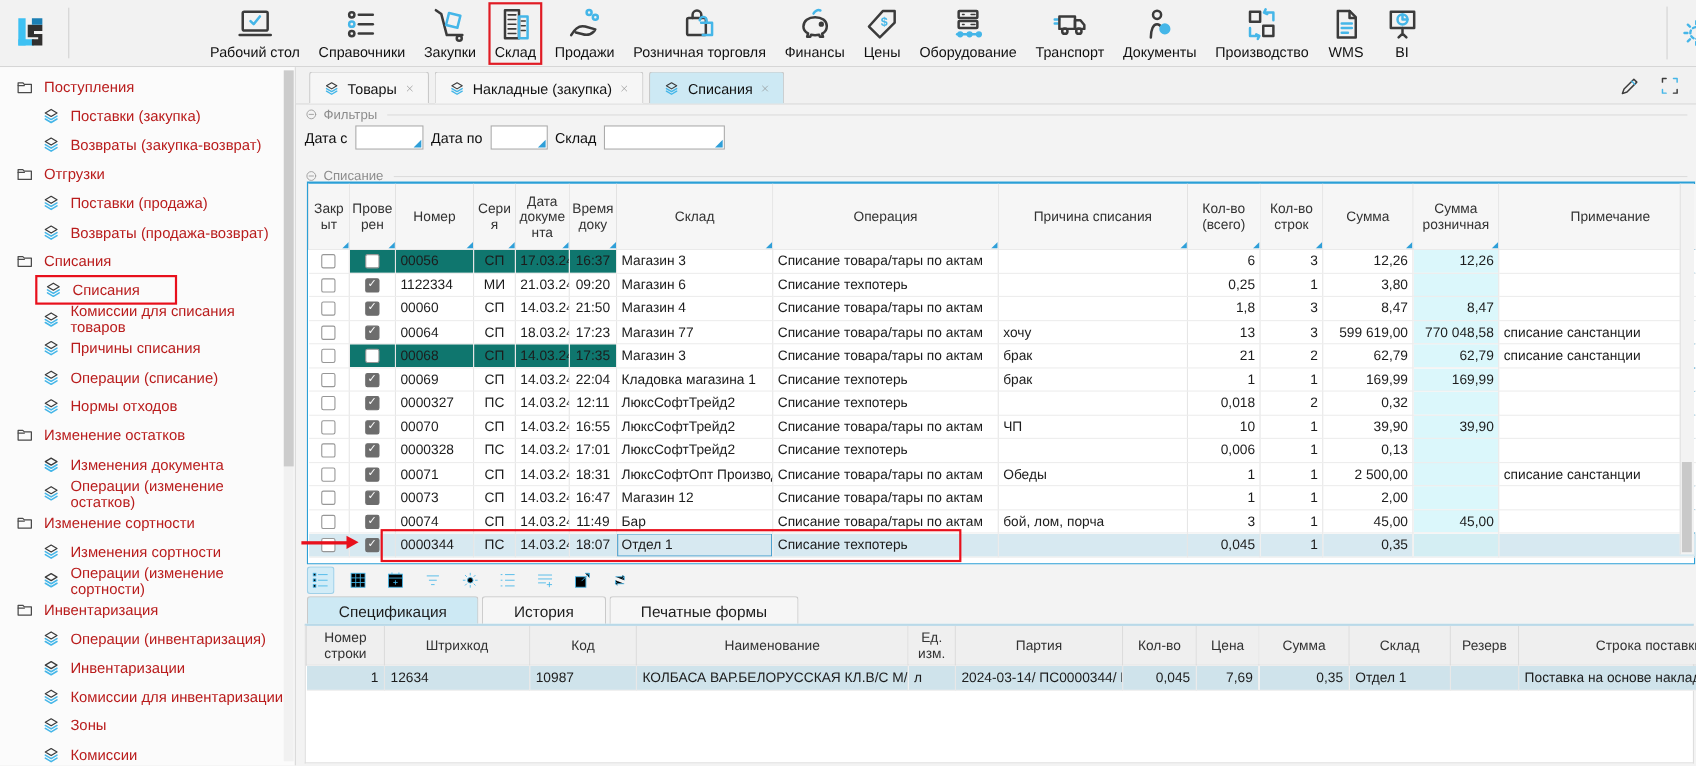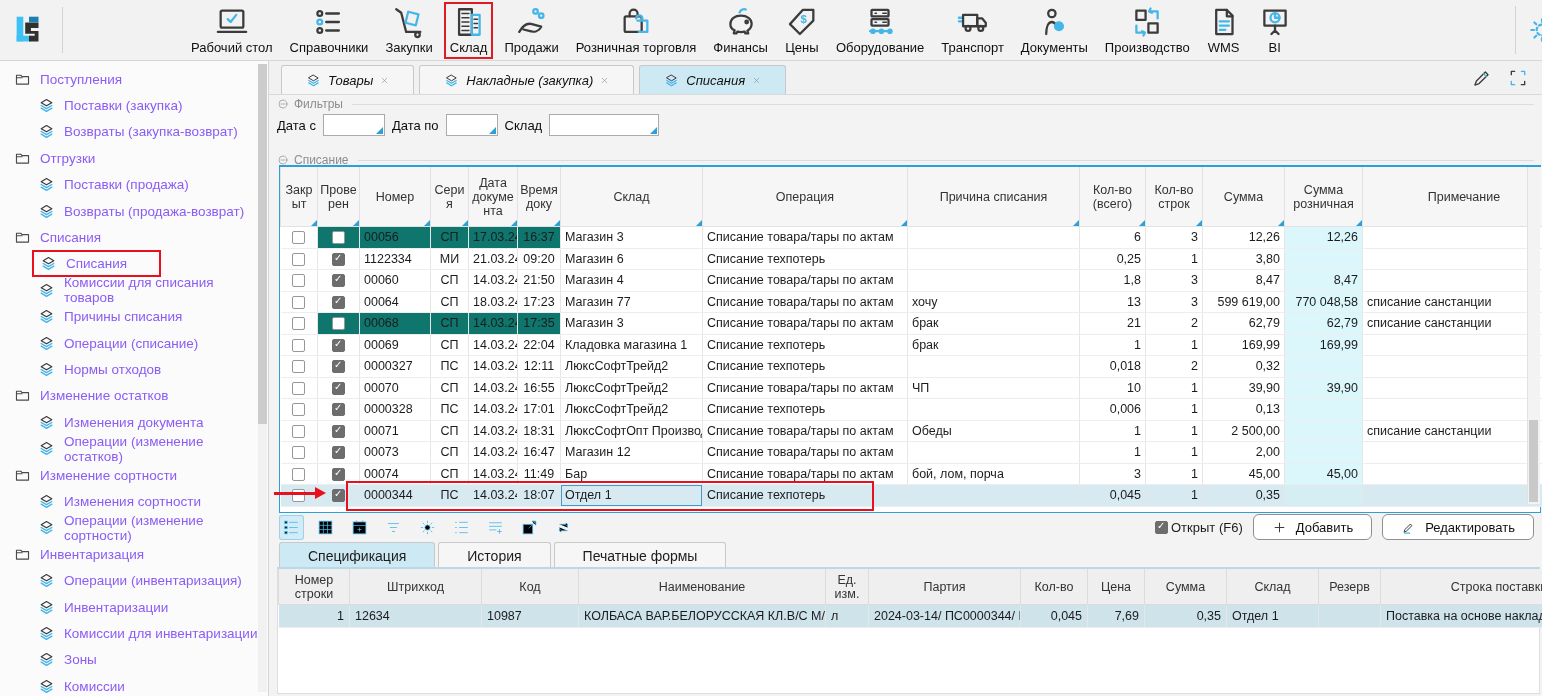--- a/index.html
+++ b/index.html
@@ -29,7 +29,7 @@
   .sidebar{position:absolute;top:61px;left:0;width:268px;height:635px;background:#fbfbfb;
            border-right:1px solid #d5d5d5;overflow:hidden;}
   .tree{padding-top:5px;}
-  .tree-item{height:26.4px;display:flex;align-items:center;padding-left:8px;font-size:13.5px;color:#8b5cf6;}
+  .tree-item{height:26.4px;display:flex;align-items:center;padding-left:8px;font-size:13.5px;color:#b91c1c;}
   .tree-item.leaf{padding-left:32px;}
   .tree-item .inner{display:inline-flex;align-items:center;gap:9px;padding:3px 6px;}
   .tree-item.hl .inner{border:2px solid #e8101c;padding-right:32px;}

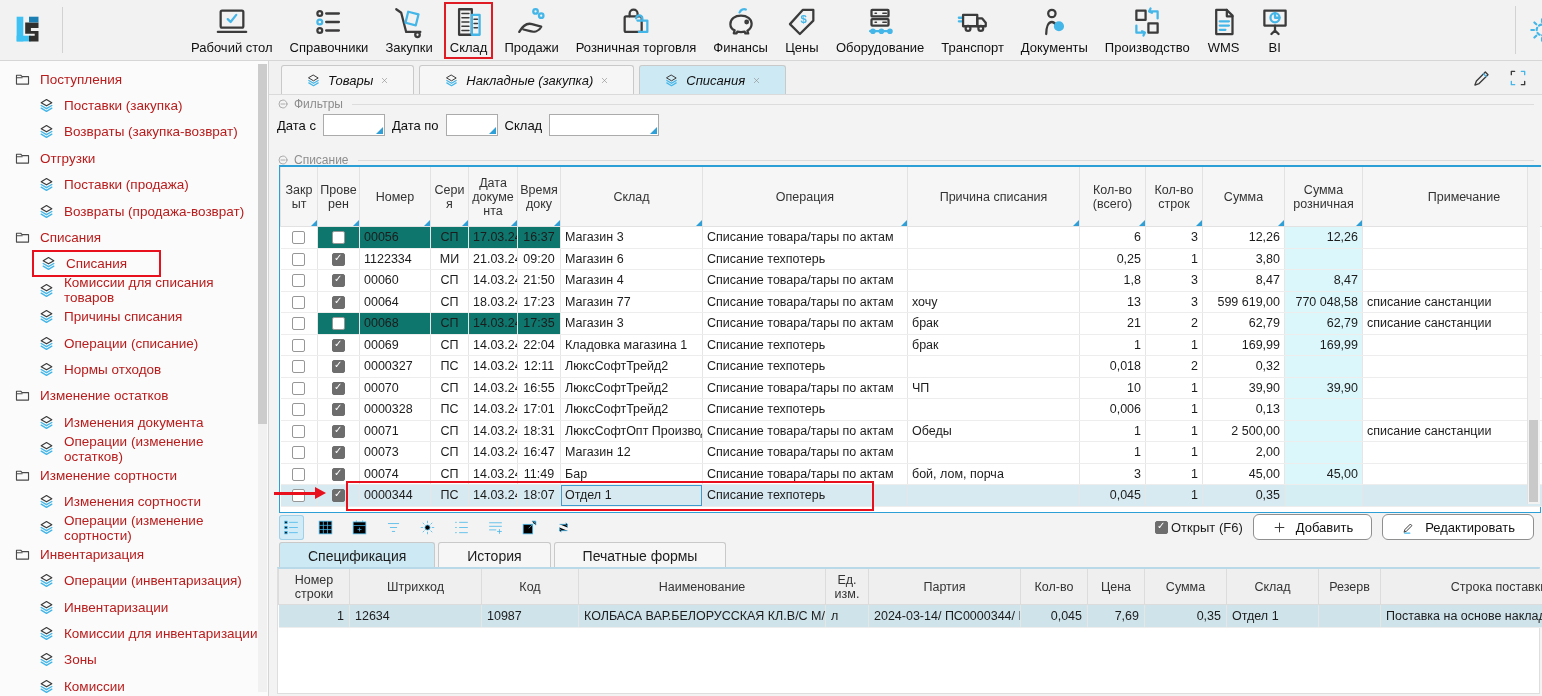--- a/index.html
+++ b/index.html
@@ -42,8 +42,8 @@
   .content{position:absolute;left:269px;top:61px;width:1273px;height:635px;background:#f3f3f3;}
   .tabbar{position:absolute;top:0;left:0;right:0;height:34px;background:#f1f1f1;border-bottom:1px solid #dadada;
           display:flex;align-items:flex-end;padding-left:12px;box-sizing:border-box;}
-  .tab{display:flex;align-items:center;gap:7px;height:29px;box-sizing:border-box;padding:0 24px;margin-right:5px;
-       border:1px solid #c9c9c9;border-bottom:none;border-radius:3px 3px 0 0;background:#f6f6f6;font-size:13px;color:#111;font-style:italic;}
+  .tab{display:flex;align-items:center;gap:7px;height:29px;box-sizing:border-box;padding:0 12px;margin-right:5px;
+       border:1px solid #c9c9c9;border-bottom:none;border-radius:3px 3px 0 0;background:#f6f6f6;font-size:13px;color:#111;}
   .tab.active{background:#cde9f4;}
   .tab .icon svg{width:15px;height:15px;}
   .tab .close svg{width:9px;height:9px;stroke:#8a8a8a;}

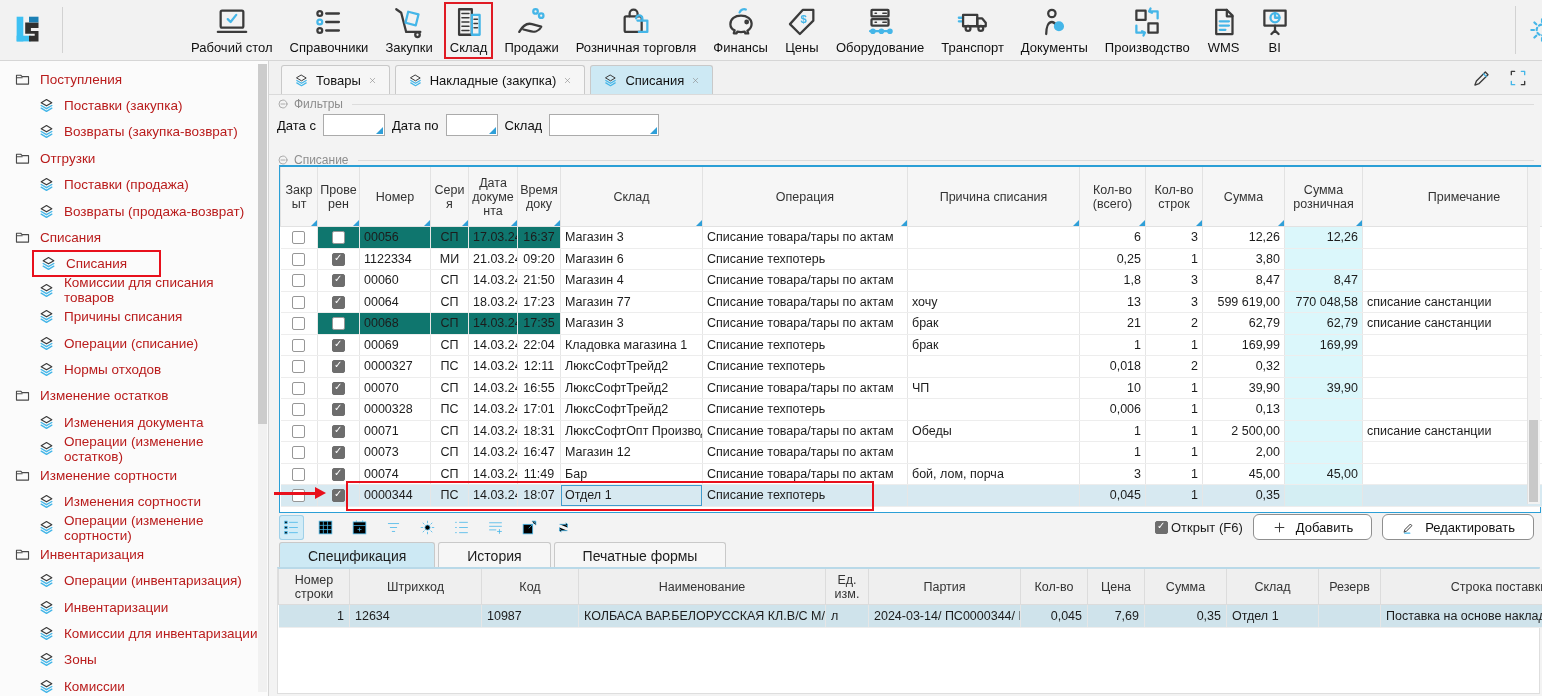--- a/index.html
+++ b/index.html
@@ -961,29 +961,6 @@
           <path d="M15 6l2 2-2 2M9 14l-2 2 2 2"></path>
         </svg>
       </span>
-      <div class="spec-actions">
-      <span class="chk-row">
-        <span class="cb on"></span>
-        <span>Открыт (F6)</span>
-      </span>
-      <button class="btn">
-        <span class="icon">
-            <svg viewBox="0 0 24 24" width="15" height="15">
-              <path d="M12 5v14M5 12h14"></path>
-            </svg>
-          </span>
-        <span>Добавить</span>
-      </button>
-      <button class="btn">
-        <span class="icon">
-            <svg viewBox="0 0 24 24" width="15" height="15">
-              <path d="M5 19l1.5-4L15 6.5 17.5 9 9 17.5z"></path>
-              <path class="a" d="M6 21h8" style="stroke-width:2"></path>
-            </svg>
-          </span>
-        <span>Редактировать</span>
-      </button>
-    </div>
   </div>
 
   <div class="spec-tabs">

